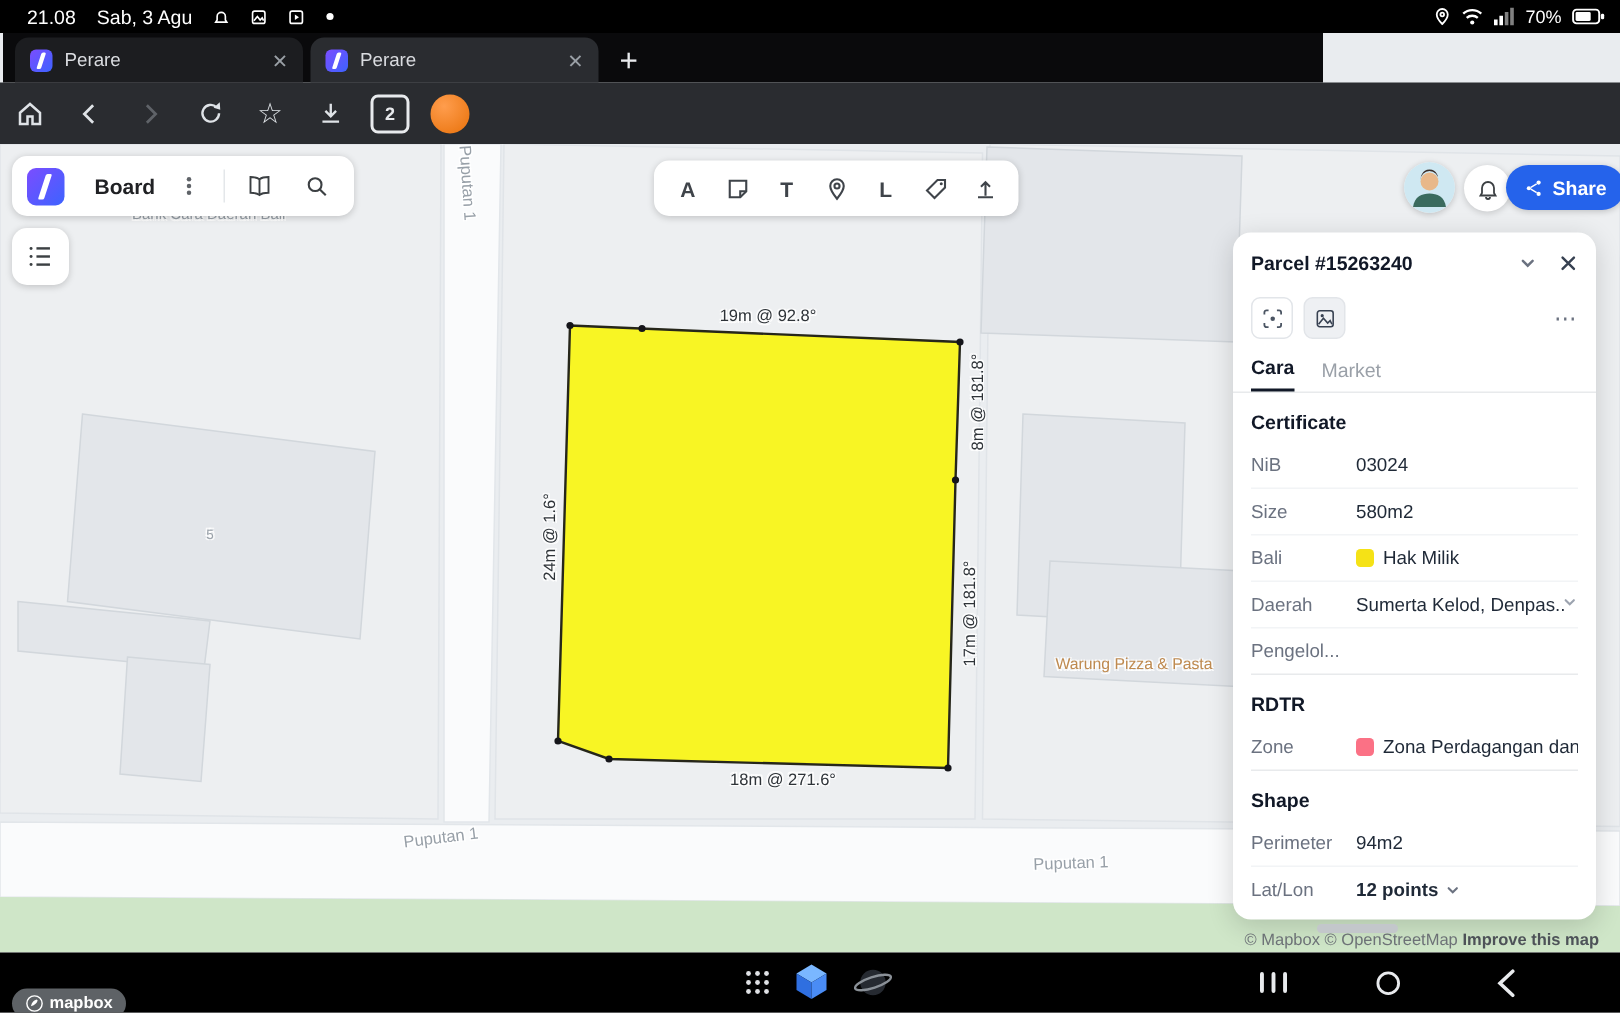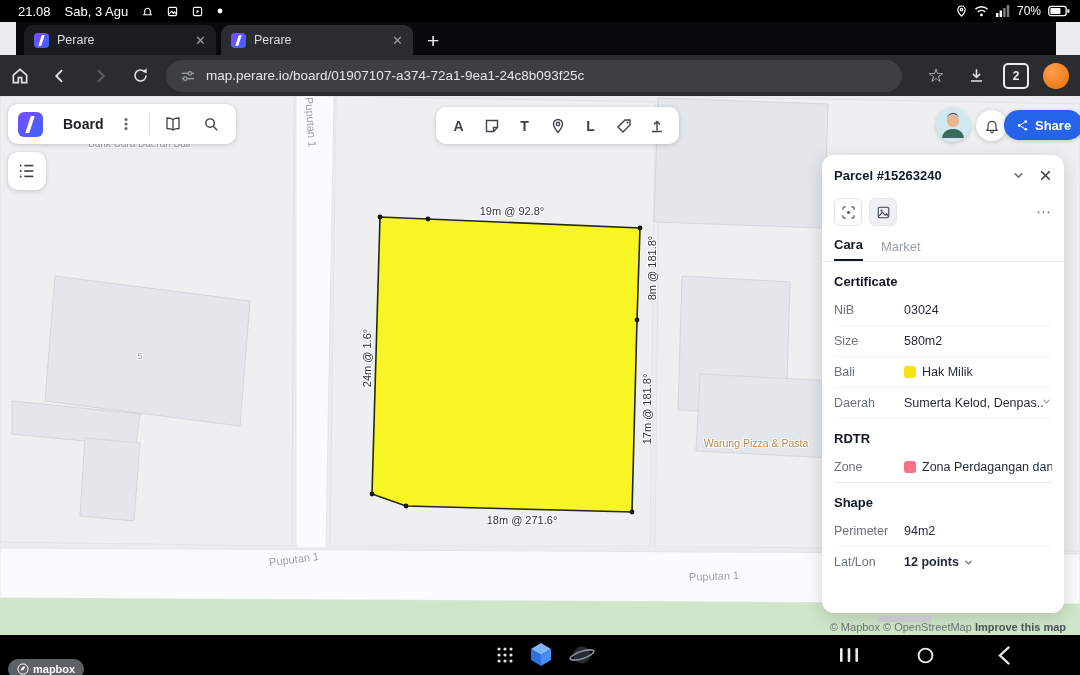--- a/index.html
+++ b/index.html
@@ -15,7 +15,7 @@
   .sb-ico{display:inline-flex;align-items:center;}
 
   
-  .tab-strip{position:absolute;left:16px;top:22px;width:1040px;height:33px;background:#0a0a0c;
+  .tab-strip{position:absolute;left:2px;top:22px;width:880px;height:33px;background:#0a0a0c;
              display:flex;align-items:flex-end;}
   .tab{height:30px;width:192px;border-radius:9px 9px 0 0;display:flex;align-items:center;
        padding:0 10px;box-sizing:border-box;color:#dadce0;font-size:12.5px;gap:8px;}

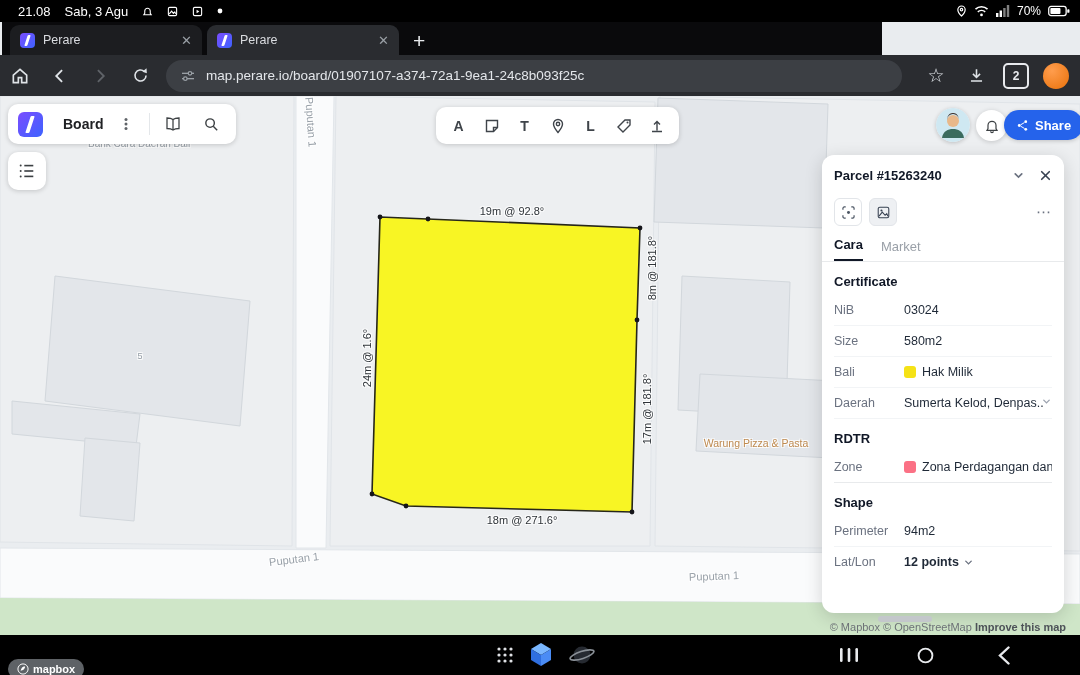--- a/index.html
+++ b/index.html
@@ -205,17 +205,6 @@
           <polygon points="19.6,2.8 20,9 14.4,7.4" fill="#dfe3e7" stroke="none"></polygon>
         </svg>
     </div>
-    <div class="url-pill">
-      <span style="display:flex;">
-        <svg width="16" height="16" viewBox="0 0 24 24" fill="none" stroke="#9aa0a6" stroke-width="2">
-            <path d="M3 8h18"></path>
-            <circle cx="15" cy="8" r="2.6" fill="#2a2c30"></circle>
-            <path d="M3 16h18"></path>
-            <circle cx="8" cy="16" r="2.6" fill="#2a2c30"></circle>
-          </svg>
-      </span>
-      <span class="url-text">map.perare.io/board/01907107-a374-72a1-9ea1-24c8b093f25c</span>
-    </div>
     <div class="tb-btn" style="color:#dfe3e7;font-size:19px;">
       <span>☆</span>
     </div>

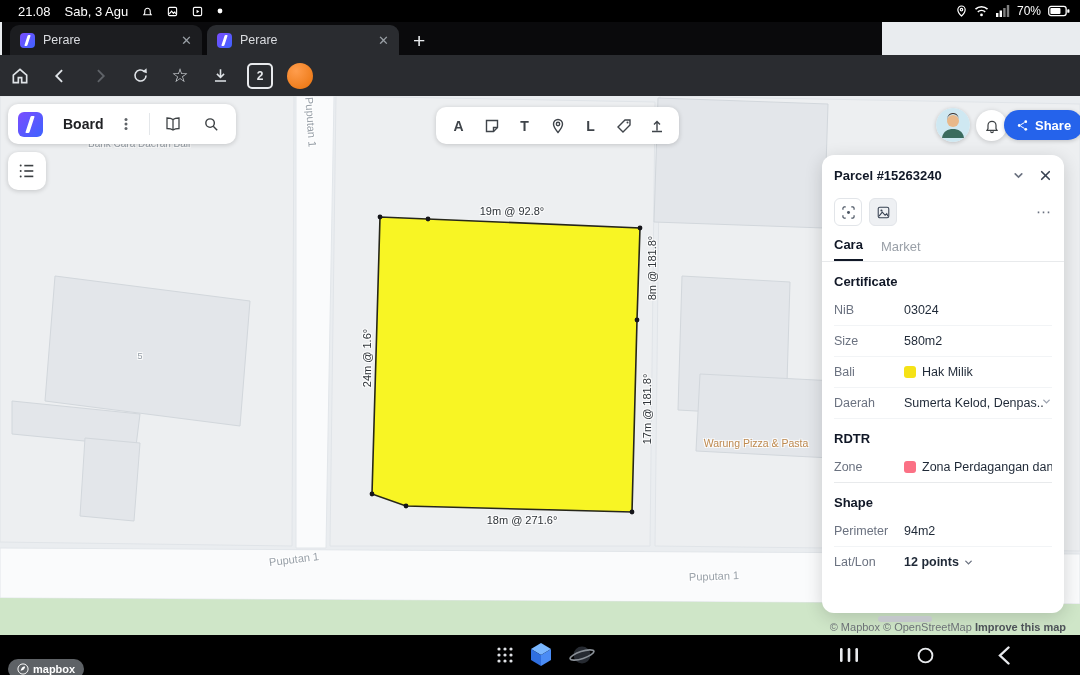--- a/index.html
+++ b/index.html
@@ -427,6 +427,10 @@
           </svg>
       </span>
     </div>
+    <div class="p-row sect">
+      <span class="p-label">Pengelol...</span>
+      <span class="p-value"></span>
+    </div>
 
     <div class="p-heading">RDTR</div>
     <div class="p-row sect">

